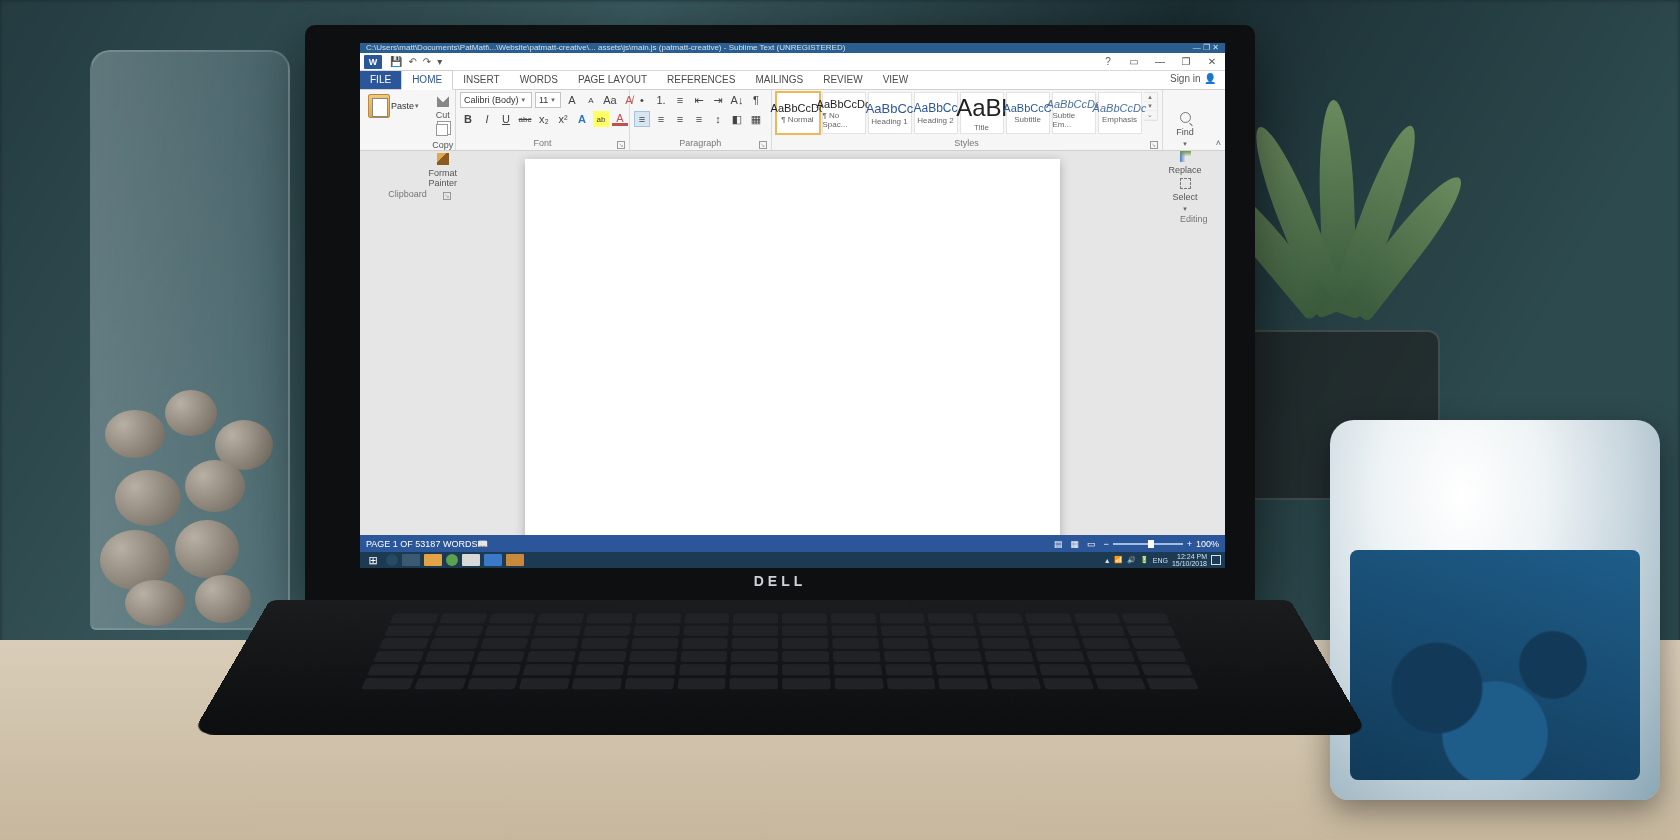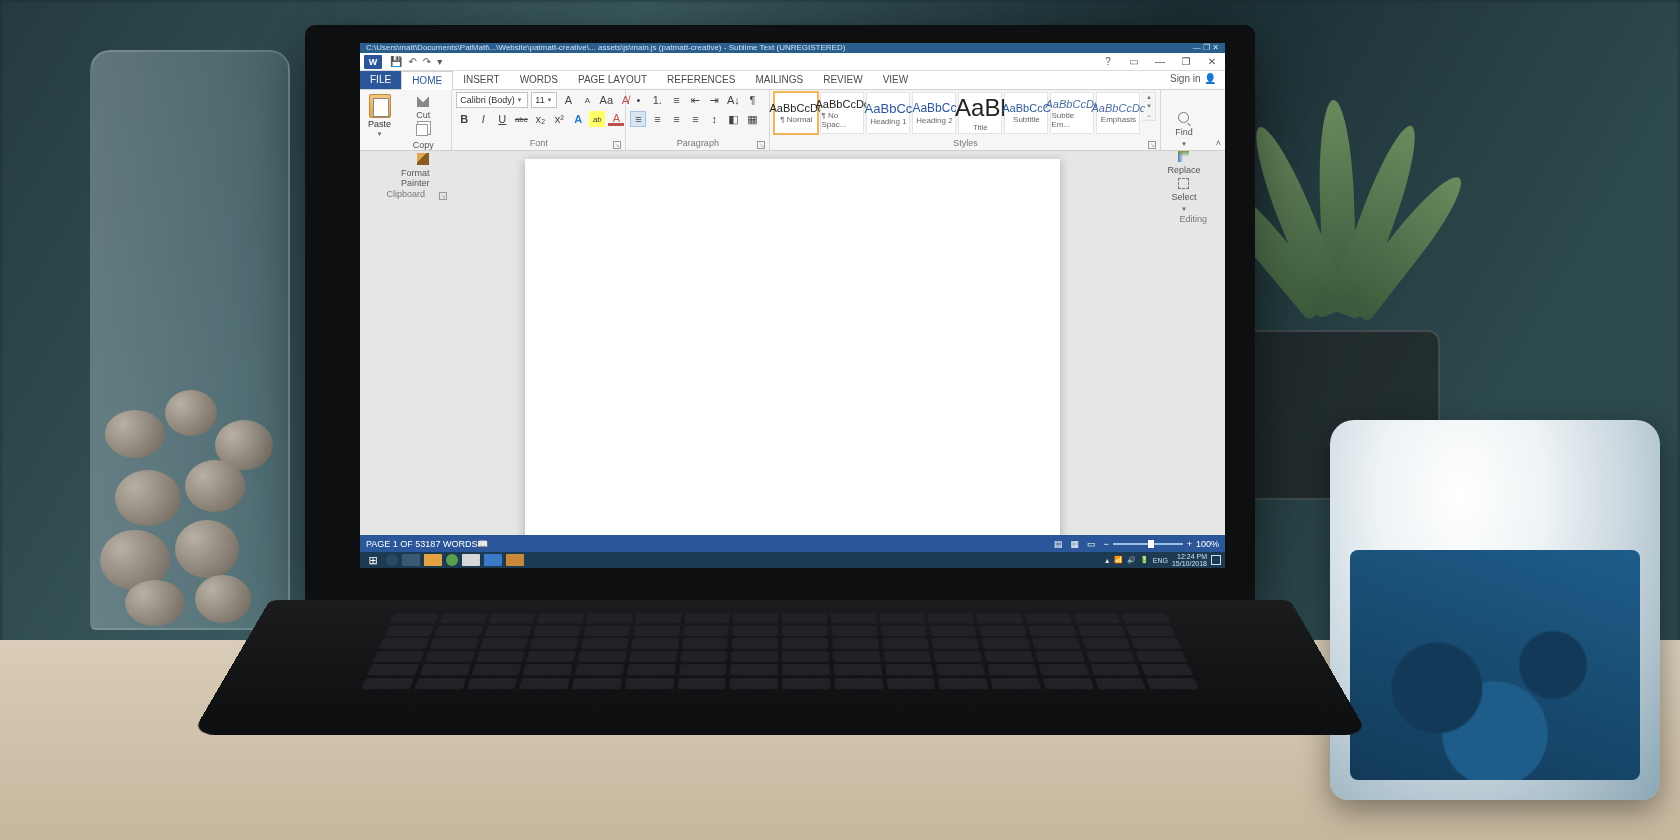--- a/index.html
+++ b/index.html
@@ -53,7 +53,7 @@
   .titlebar .appicon::after{content:"W";position:absolute;inset:0;color:#fff;font-size:9px;font-weight:bold;text-align:center;line-height:14px;}
   .qat{display:flex;align-items:center;gap:6px;margin-left:2px;}
   .qat span{font-size:10px;color:#555;}
-  .tabs{height:19px;display:flex;border-bottom:1px solid #d0d0d0;background:#fff;position:relative;}
+  .tabs{height:19px;display:flex;align-items:flex-end;border-bottom:1px solid #d0d0d0;background:#fff;position:relative;}
   .tabs .tab{padding:3px 10px 4px;font-size:10px;color:#4b4b4b;cursor:default;}
   .tabs .tab.file{background:#2b579a;color:#fff;}
   .tabs .tab.active{color:#2b579a;border:1px solid #d0d0d0;border-bottom:1px solid #fff;margin-bottom:-1px;background:#fff;}

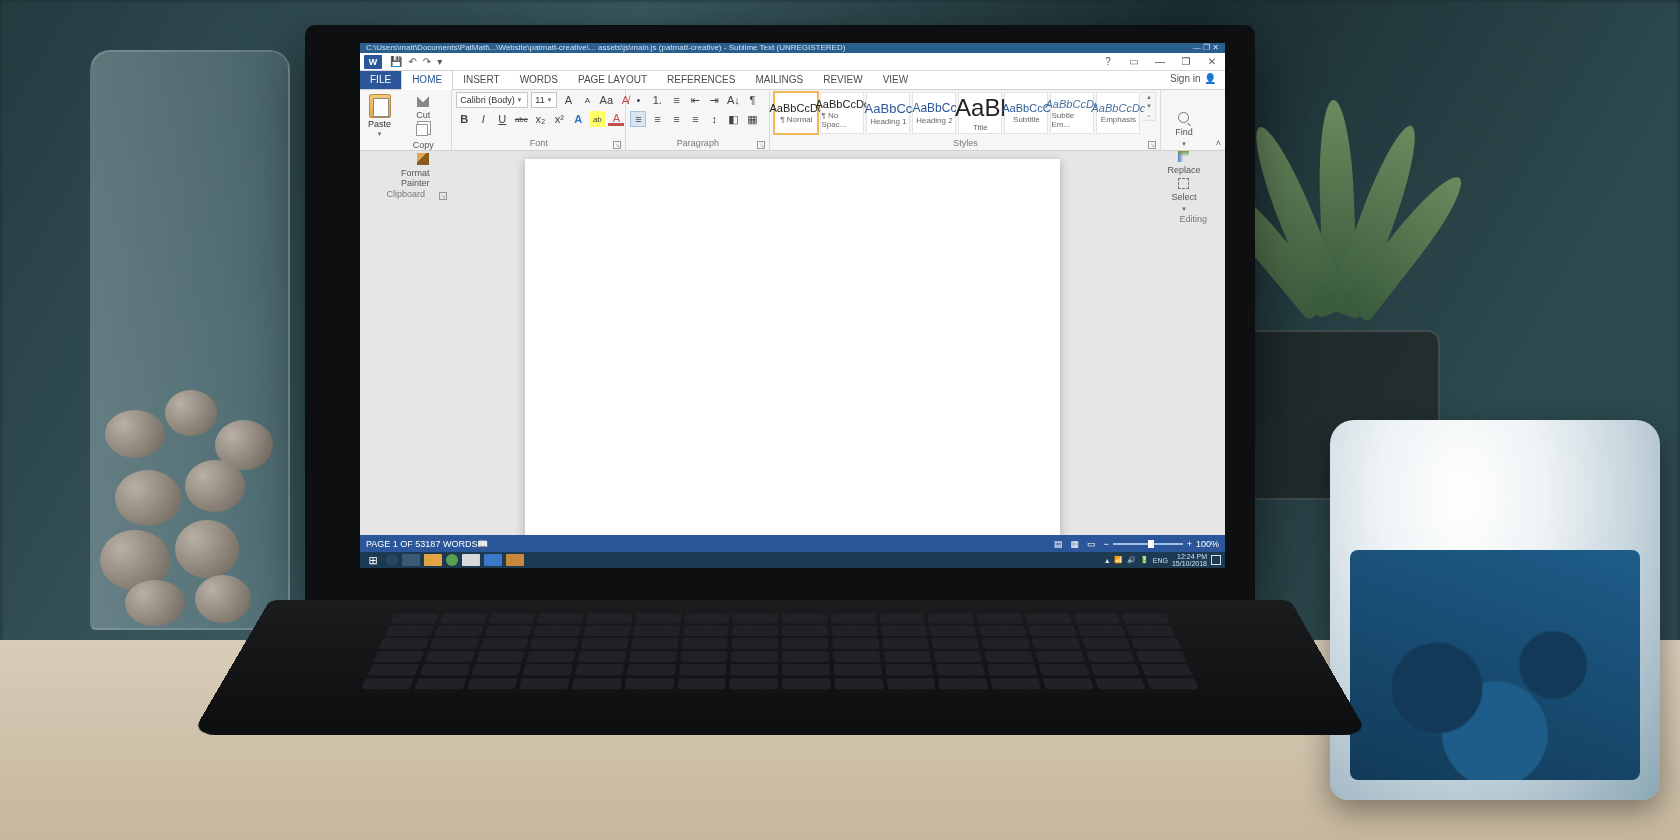--- a/index.html
+++ b/index.html
@@ -66,7 +66,7 @@
   .icnbtn{display:flex;align-items:center;gap:3px;font-size:9px;color:#555;padding:1px 2px;flex-direction:column;}
   .icnbtn .ic{width:12px;height:12px;display:inline-block;}
   .stackv{display:flex;flex-direction:column;gap:1px;}
-  .paste{display:flex;flex-direction:column;align-items:center;gap:1px;padding:2px 4px;}
+  .paste{display:flex;flex-direction:row;align-items:center;gap:1px;padding:2px 4px;}
   .paste .ic{width:22px;height:24px;background:linear-gradient(#f4c77a,#e0a74d);border:1px solid #b8893e;border-radius:2px;position:relative;}
   .paste .ic::before{content:"";position:absolute;left:3px;top:3px;width:14px;height:17px;background:#fff;border:1px solid #888;}
   .fontrow{display:flex;align-items:flex-end;gap:3px;}

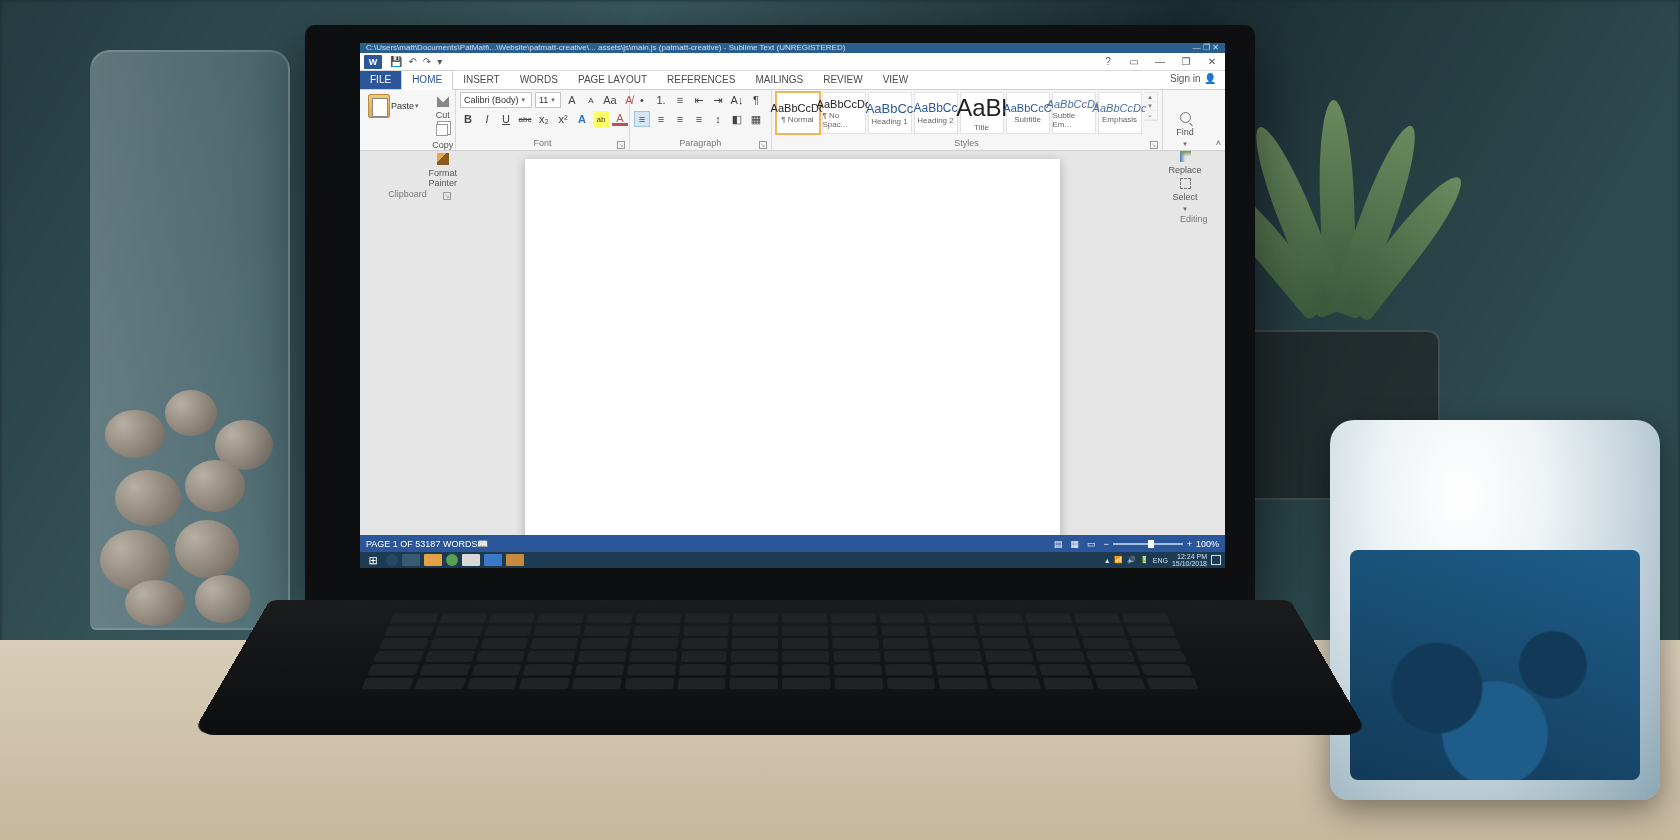--- a/index.html
+++ b/index.html
@@ -374,6 +374,7 @@
 
       </div>
     </div>
+    <div class="dell">DELL</div>
   </div>
   <div class="base">
     <div class="kbd">

